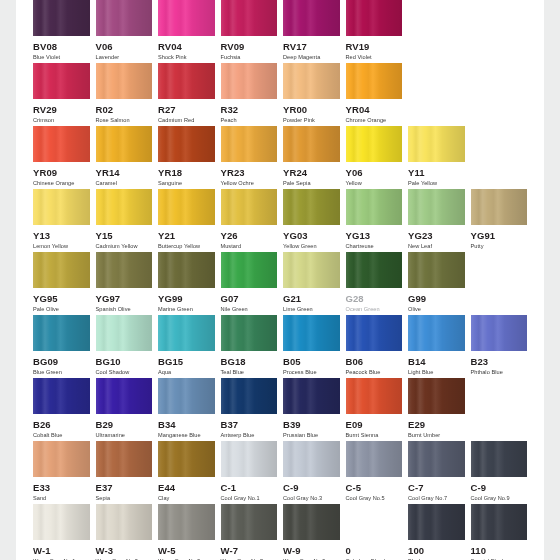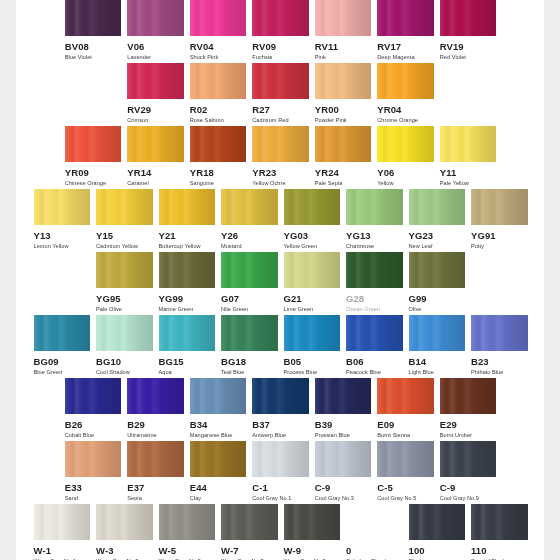--- a/index.html
+++ b/index.html
@@ -31,7 +31,6 @@
     display: flex;
     height: 63px;
     width: 495px;
-    justify-content: center;
   }
   .cell {
     width: 56.5px;

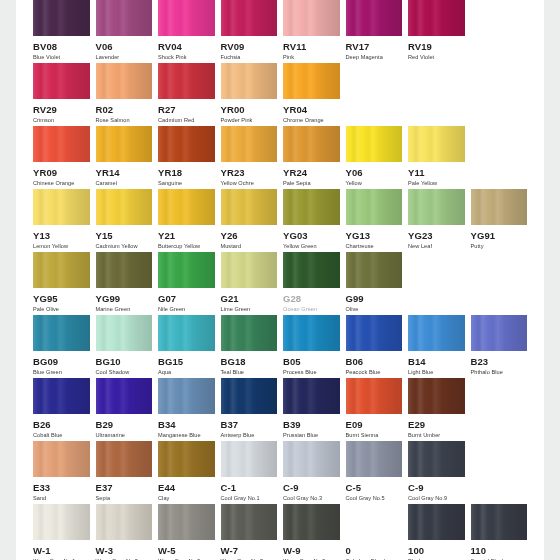--- a/index.html
+++ b/index.html
@@ -127,14 +127,6 @@
         </div>
         <div class="cell">
           <div class="swatch">
-            <div class="grain" style="background: rgb(244, 176, 174);"></div>
-            <div class="streaks"></div>
-          </div>
-          <div class="code">RV11</div>
-          <div class="name">Pink</div>
-        </div>
-        <div class="cell">
-          <div class="swatch">
             <div class="grain" style="background: rgb(165, 22, 110);"></div>
             <div class="streaks"></div>
           </div>

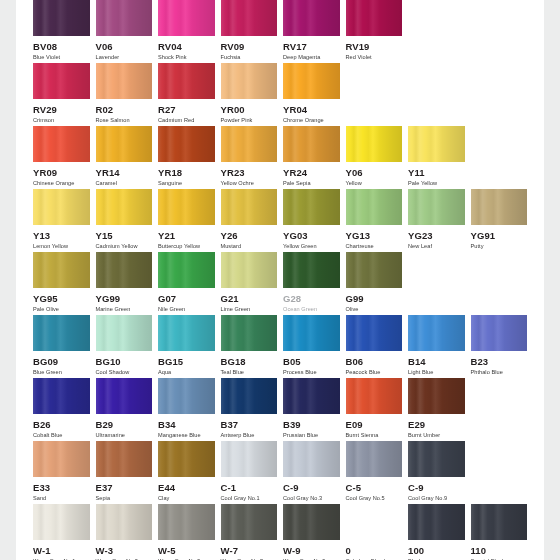--- a/index.html
+++ b/index.html
@@ -169,6 +169,14 @@
         </div>
         <div class="cell">
           <div class="swatch">
+            <div class="grain" style="background: rgb(244, 163, 131);"></div>
+            <div class="streaks"></div>
+          </div>
+          <div class="code">R32</div>
+          <div class="name">Peach</div>
+        </div>
+        <div class="cell">
+          <div class="swatch">
             <div class="grain" style="background: rgb(243, 189, 130);"></div>
             <div class="streaks"></div>
           </div>

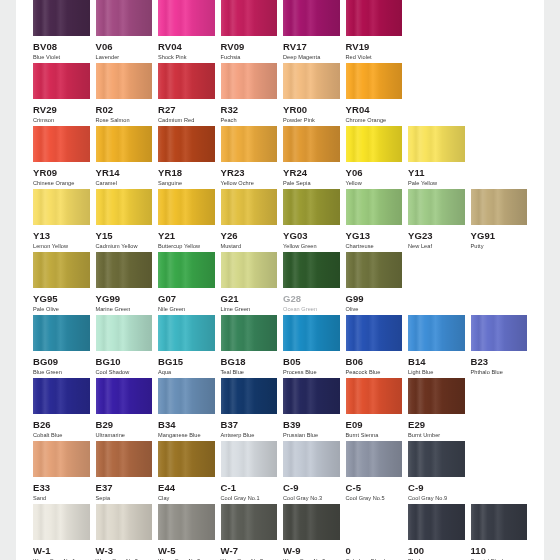--- a/index.html
+++ b/index.html
@@ -327,6 +327,14 @@
         </div>
         <div class="cell">
           <div class="swatch">
+            <div class="grain" style="background: rgb(128, 124, 70);"></div>
+            <div class="streaks"></div>
+          </div>
+          <div class="code">YG97</div>
+          <div class="name">Spanish Olive</div>
+        </div>
+        <div class="cell">
+          <div class="swatch">
             <div class="grain" style="background: rgb(109, 108, 58);"></div>
             <div class="streaks"></div>
           </div>

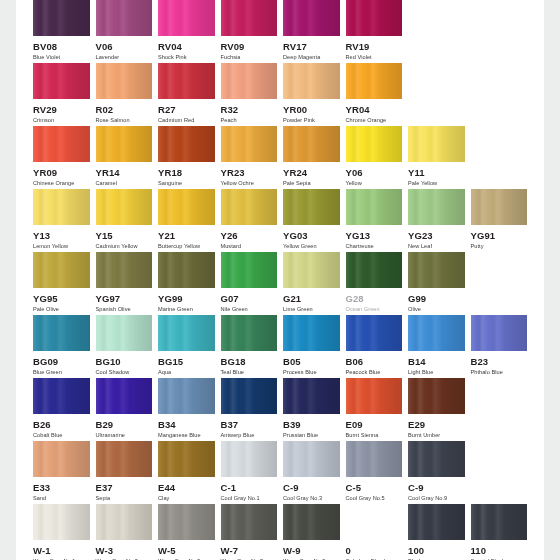--- a/index.html
+++ b/index.html
@@ -549,6 +549,14 @@
         </div>
         <div class="cell">
           <div class="swatch">
+            <div class="grain" style="background: rgb(90, 96, 114);"></div>
+            <div class="streaks"></div>
+          </div>
+          <div class="code">C-7</div>
+          <div class="name">Cool Gray No.7</div>
+        </div>
+        <div class="cell">
+          <div class="swatch">
             <div class="grain" style="background: rgb(62, 68, 80);"></div>
             <div class="streaks"></div>
           </div>

